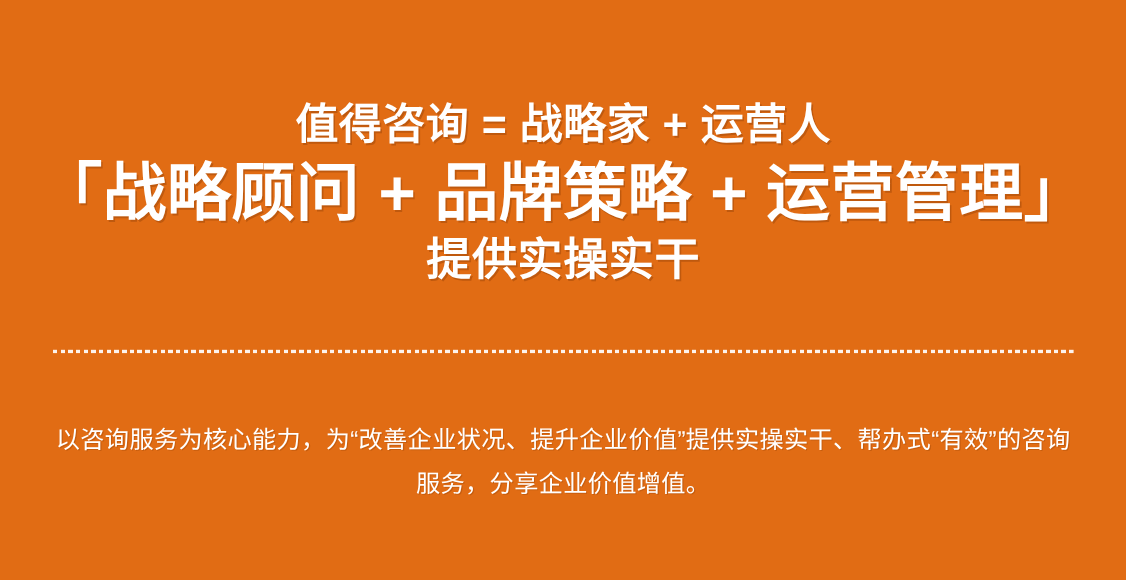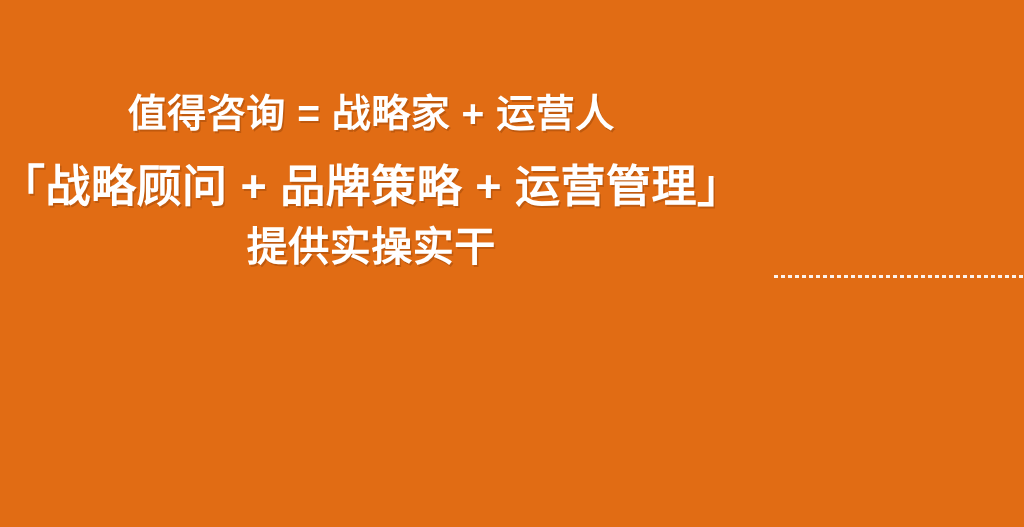--- a/index.html
+++ b/index.html
@@ -23,7 +23,8 @@
     height: 527px;
     background: #e16c14;
     display: flex;
-    flex-direction: row;
+    flex-direction: column;
+    align-items: center;
     gap: 31px;
   }
 

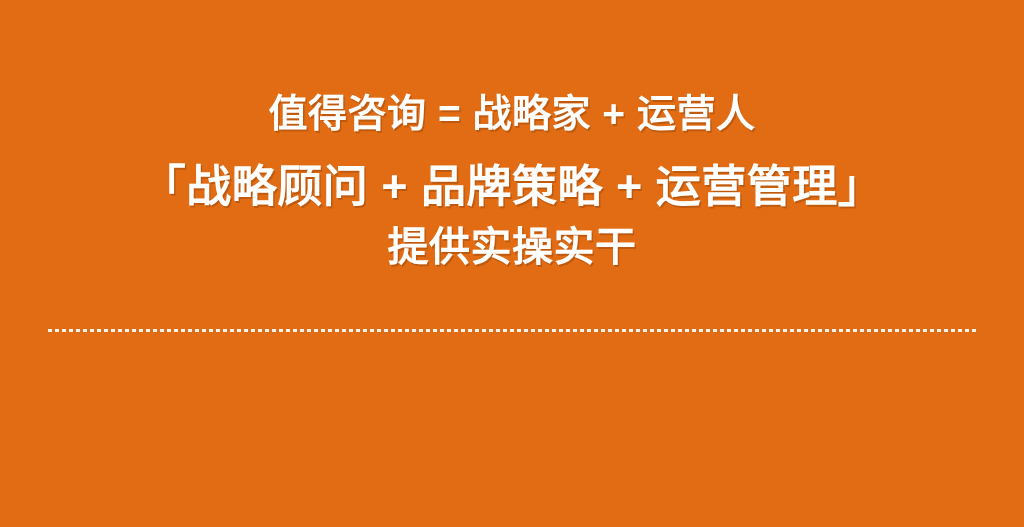--- a/index.html
+++ b/index.html
@@ -53,8 +53,8 @@
   }
 
   .headline-line-2 {
-    margin-top: 23px;
-    font-size: 45px;
+    margin-top: 12px;
+    font-size: 58px;
     line-height: 54px;
   }
 

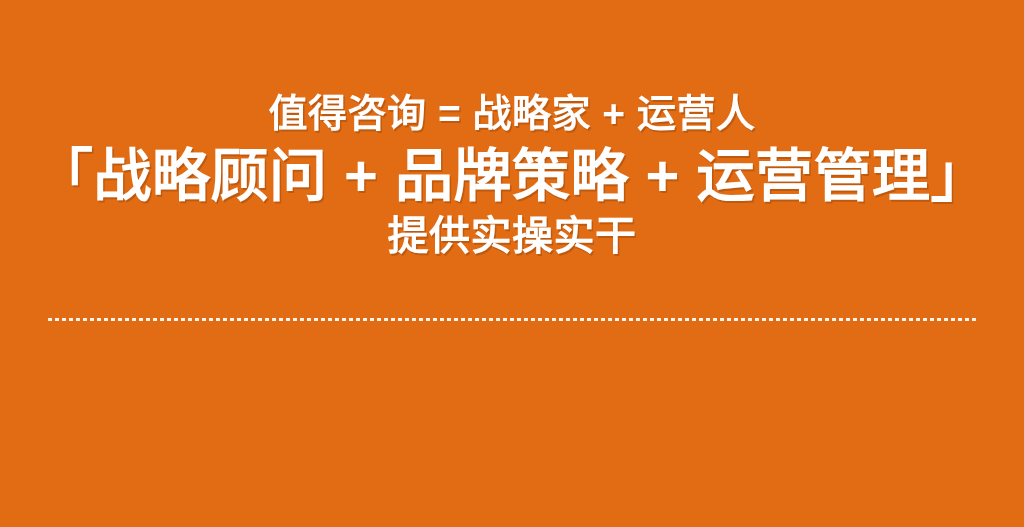--- a/index.html
+++ b/index.html
@@ -114,6 +114,7 @@
     <div class="divider"></div>
   </div>
 
+  <p class="body-copy">以咨询服务为核心能力，为“改善企业状况、提升企业价值”提供实操实干、帮办式“有效”的咨询服务，分享企业价值增值。</p>
 
 </div>
 

